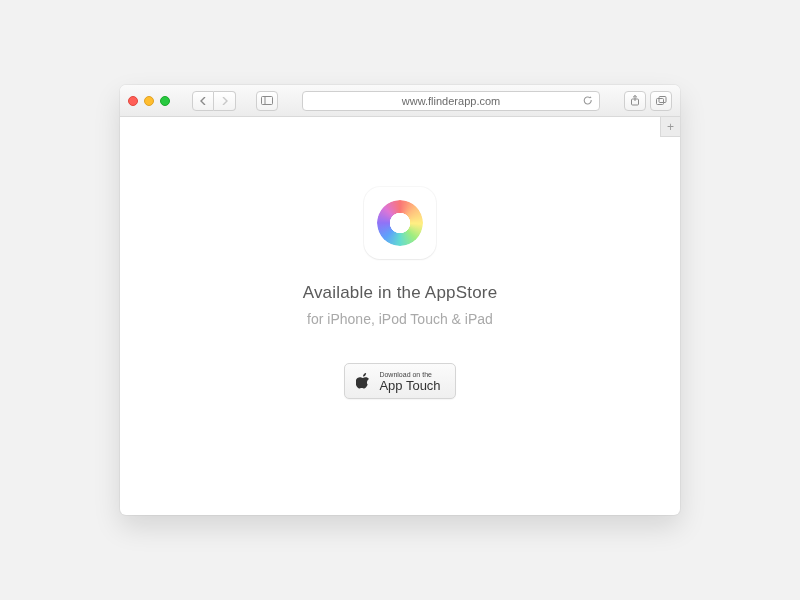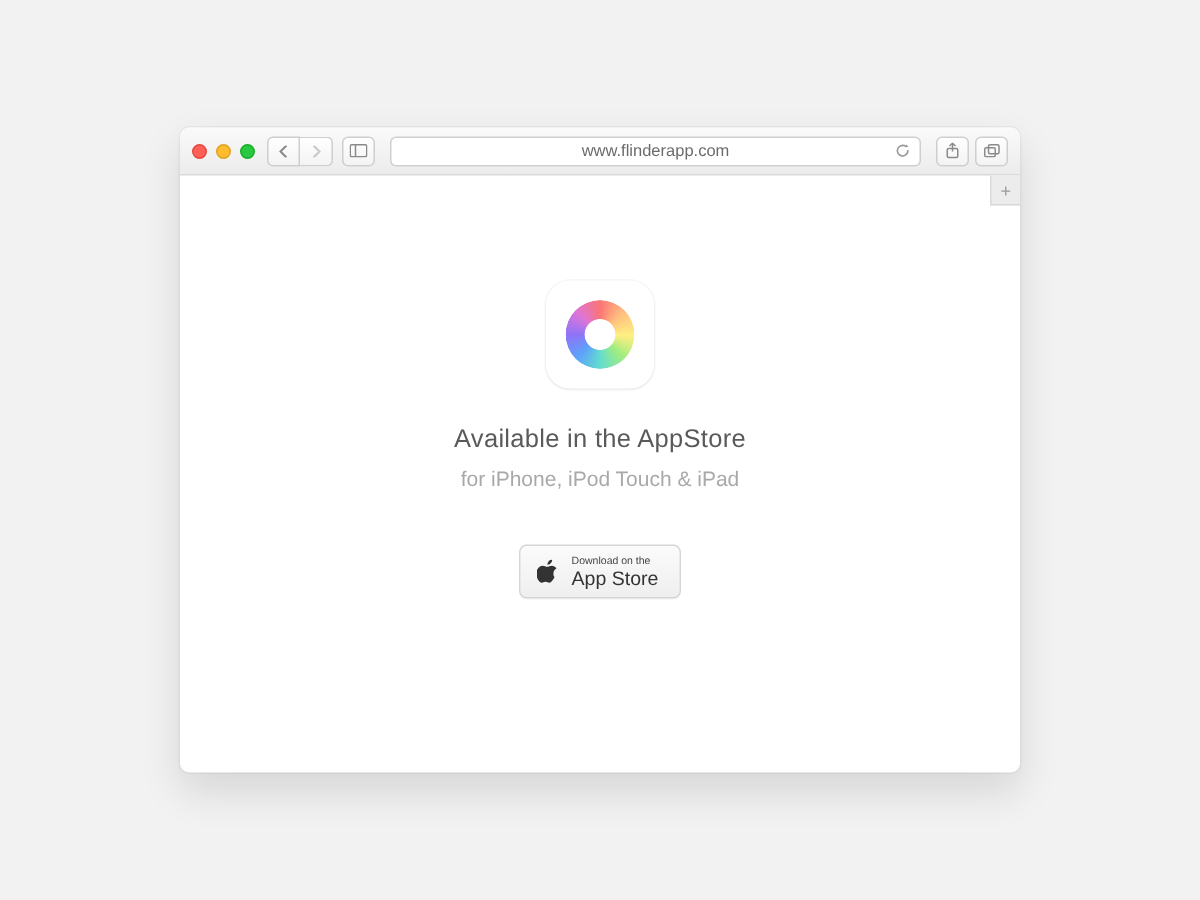--- a/index.html
+++ b/index.html
@@ -24,7 +24,7 @@
     border-bottom: 1px solid #d9d9d9;
     display: flex; align-items: center;
     padding: 0 8px;
-    gap: 2px;
+    gap: 16px;
   }
   .traffic { display: flex; gap: 6px; margin-right: 6px; }
   .tl { width: 10px; height: 10px; border-radius: 50%; }

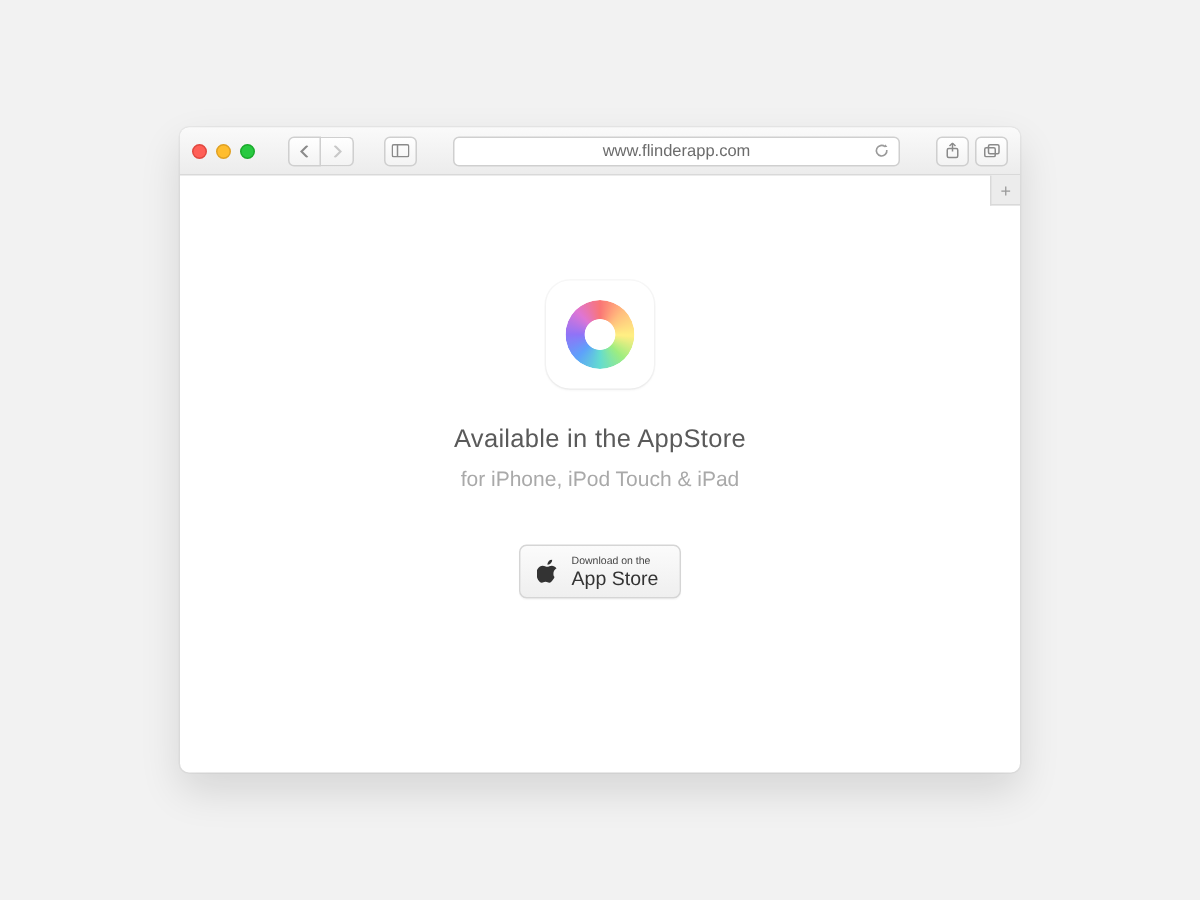--- a/index.html
+++ b/index.html
@@ -170,7 +170,7 @@
       </span>
       <span class="appstore-text">
         <span class="appstore-small">Download on the</span>
-        <span class="appstore-big">App Store</span>
+        <span class="appstore-big">App Touch</span>
       </span>
     </a>
   </div>

